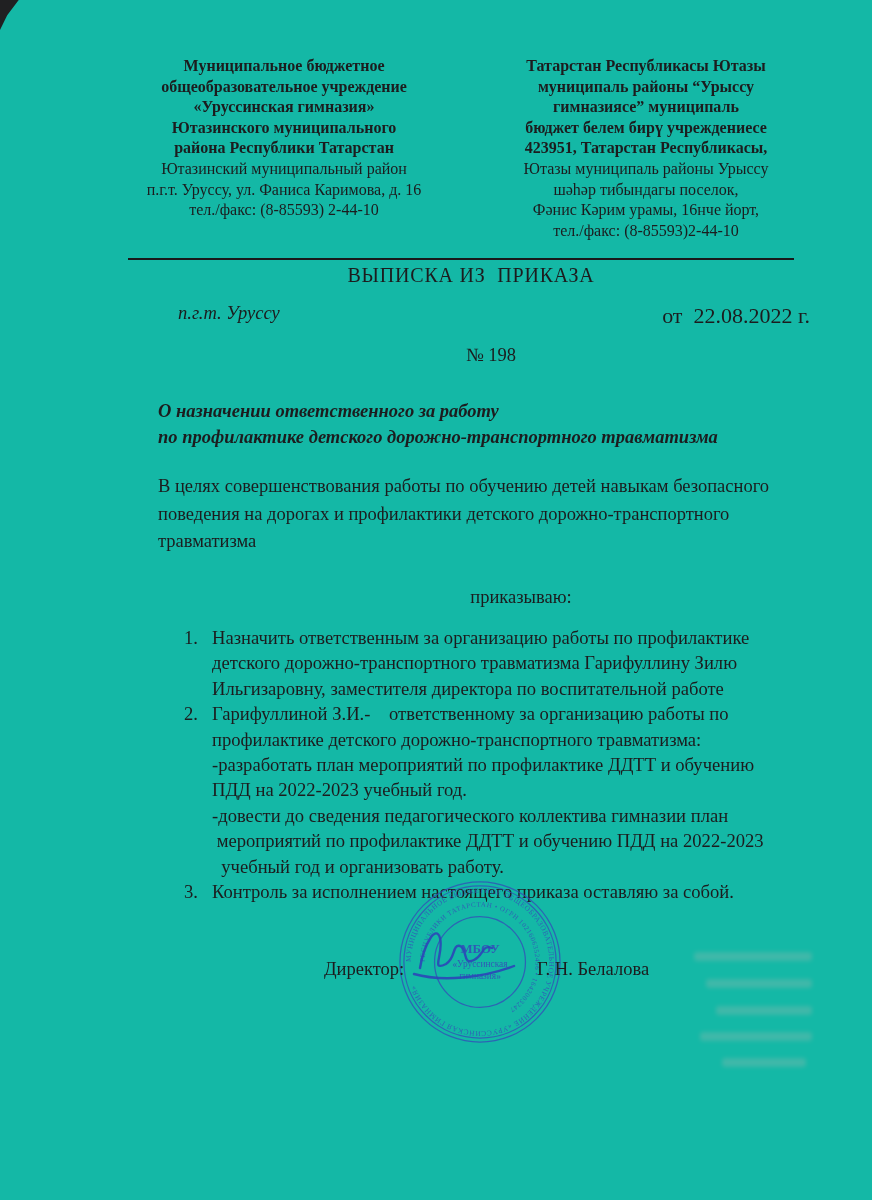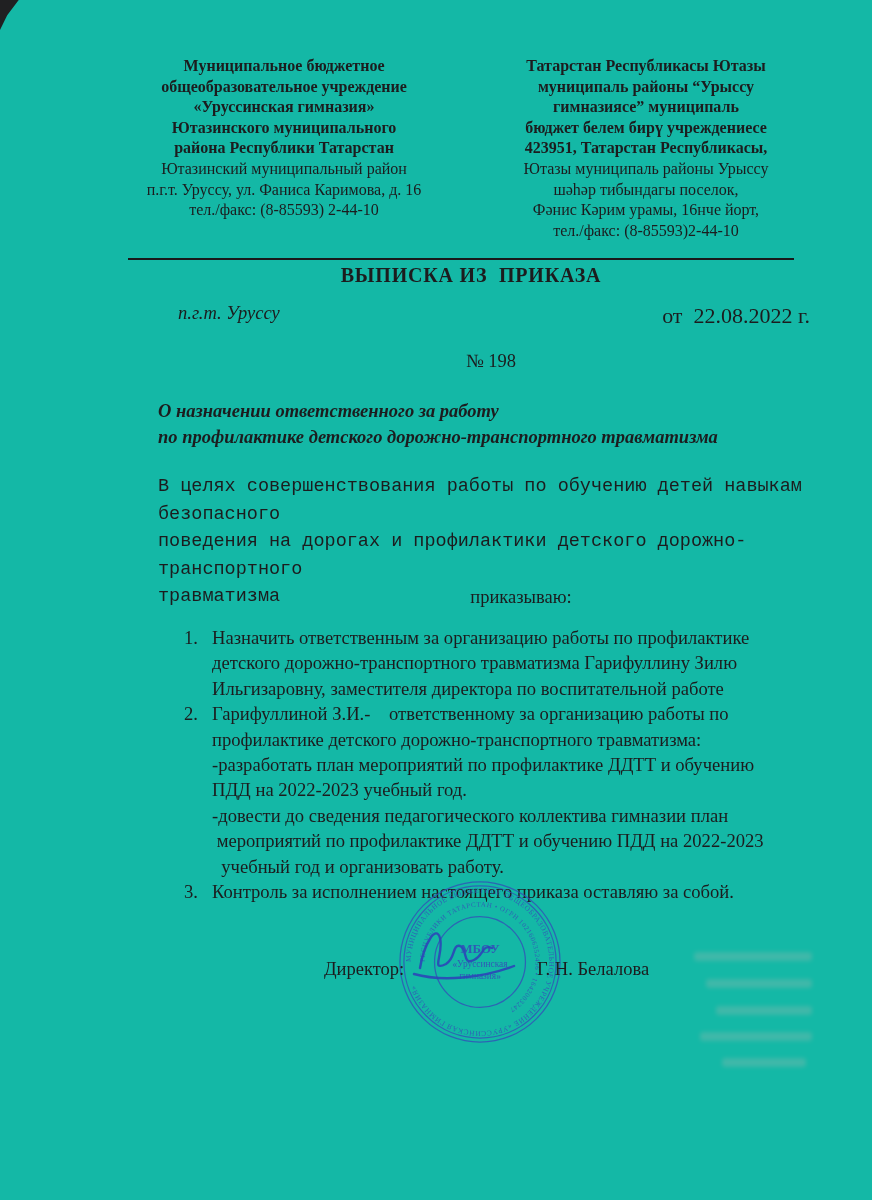--- a/index.html
+++ b/index.html
@@ -26,7 +26,7 @@
   .divider{ position:absolute; top:258px; left:128px; width:666px; height:2.4px; background:#19191b; }
   .title{
     position:absolute; top:264px; left:70px; width:802px;
-    text-align:center; font-weight:bold; font-size:20px; letter-spacing:0.8px;
+    text-align:center; font-weight:normal; font-size:20px; letter-spacing:0.8px;
     white-space:pre;
   }
   .place{ position:absolute; top:303px; left:178px; font-size:18.5px;font-style:italic; }

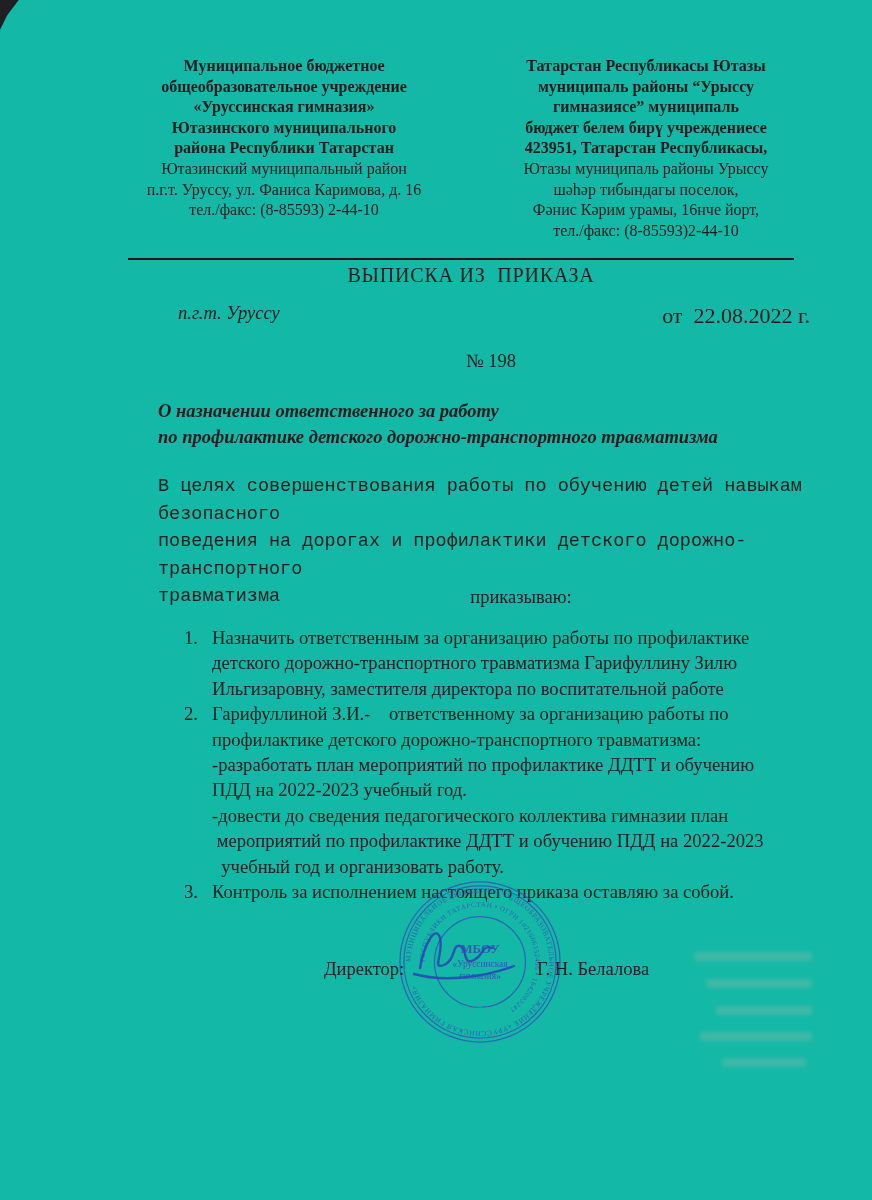--- a/index.html
+++ b/index.html
@@ -31,7 +31,7 @@
   }
   .place{ position:absolute; top:303px; left:178px; font-size:18.5px;font-style:italic; }
   .date{ position:absolute; top:303px; right:62px; font-size:22px; white-space:pre; }
-  .order-no{ position:absolute; top:345px; left:110px; width:762px; text-align:center; font-size:18.5px;margin-top:6px; }
+  .order-no{ position:absolute; top:345px; left:110px; width:762px; text-align:center; font-size:18.5px; }
   .subject{
     position:absolute; top:398px; left:158px; right:40px;
     font-style:italic; font-weight:600; font-size:18.5px; line-height:26px;

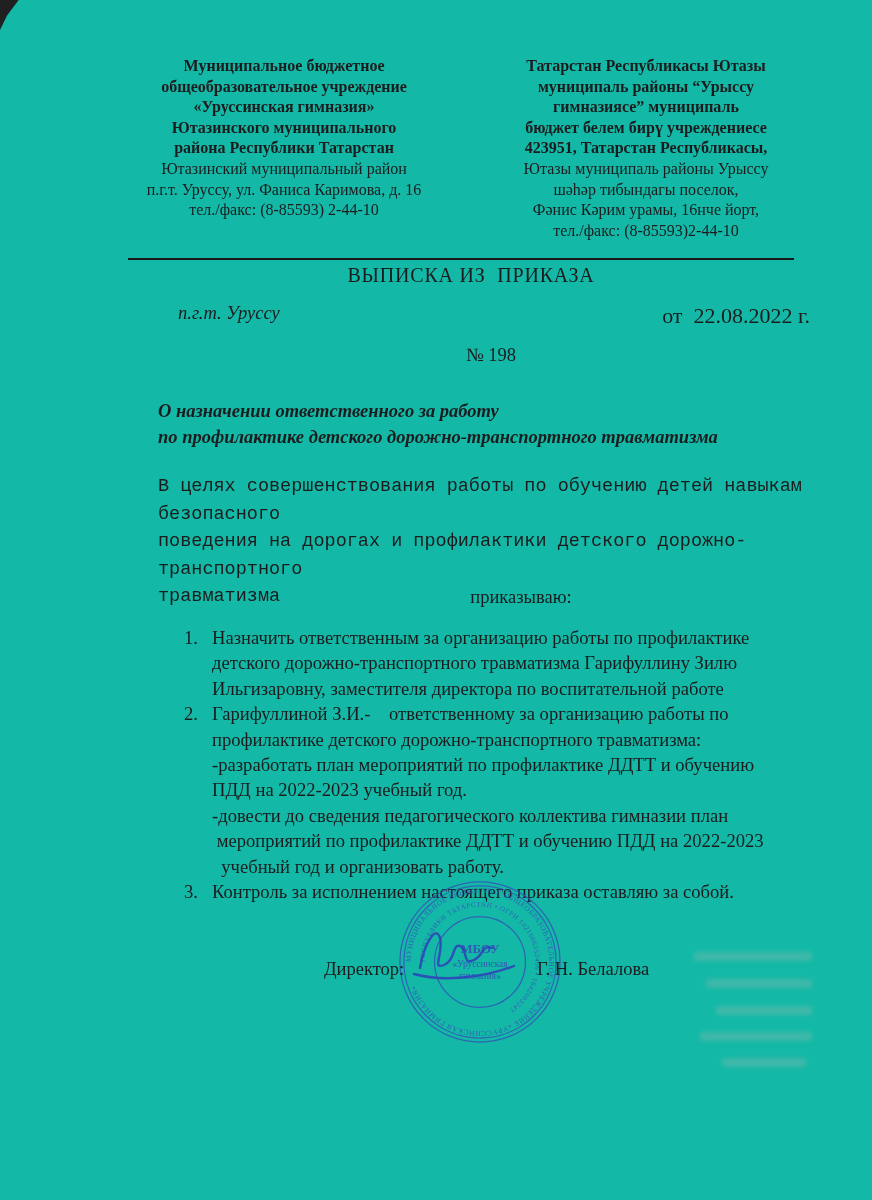--- a/index.html
+++ b/index.html
@@ -38,7 +38,7 @@
   }
   .intro{
     position:absolute; top:473px; left:158px; right:30px;
-    font-size:18.5px; line-height:27.5px; white-space:pre-wrap;font-family:Liberation Mono, monospace;
+    font-size:18.5px; line-height:27.5px; white-space:pre-wrap;
   }
   .order-word{ position:absolute; top:587px; left:160px; width:722px; text-align:center; font-size:18.5px; }
   .list{ position:absolute; top:625px; left:184px; right:36px; font-size:18.6px; line-height:25.4px; }

